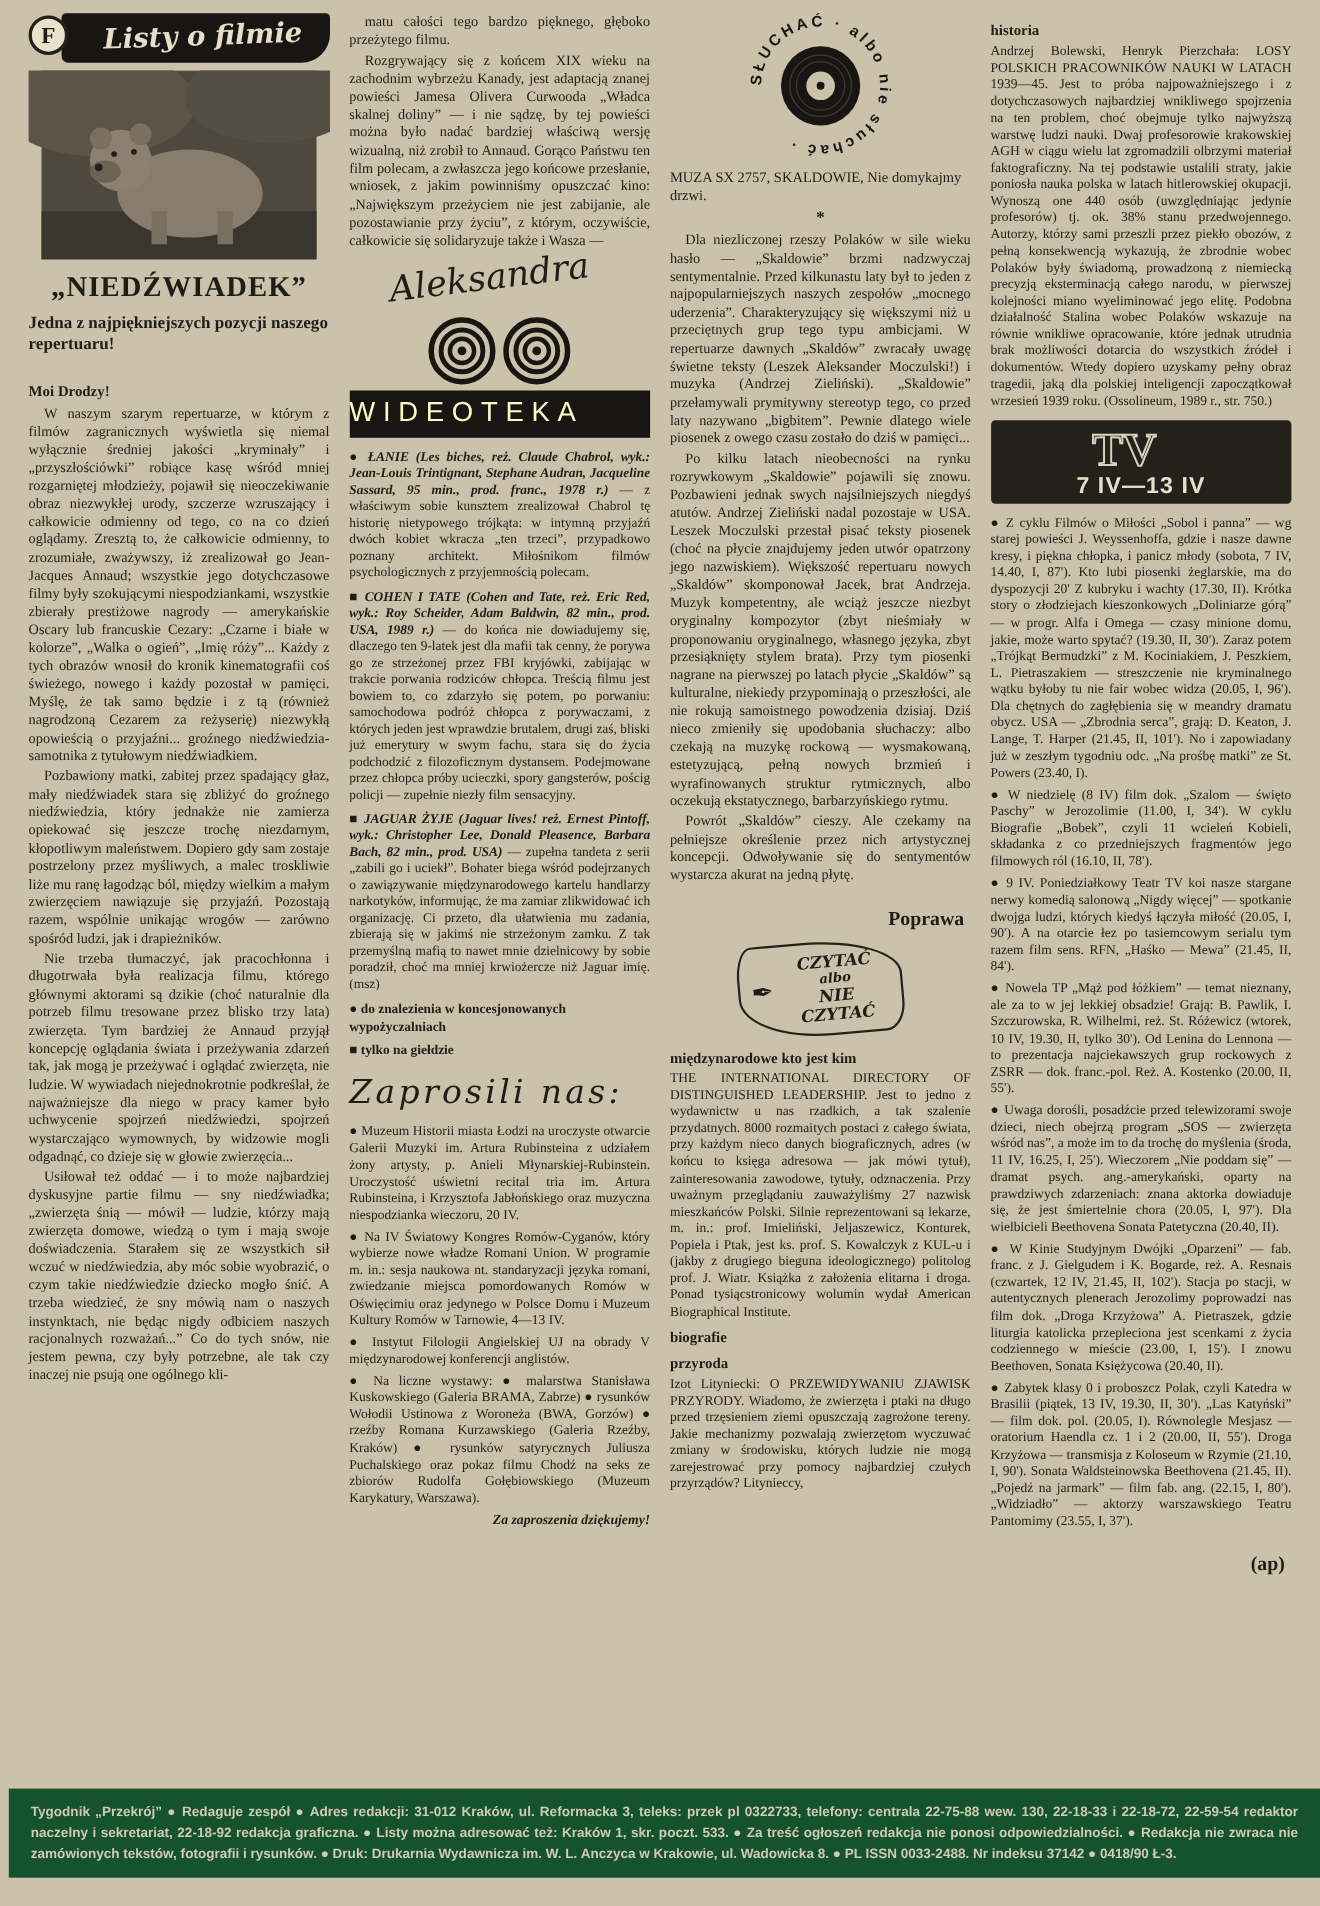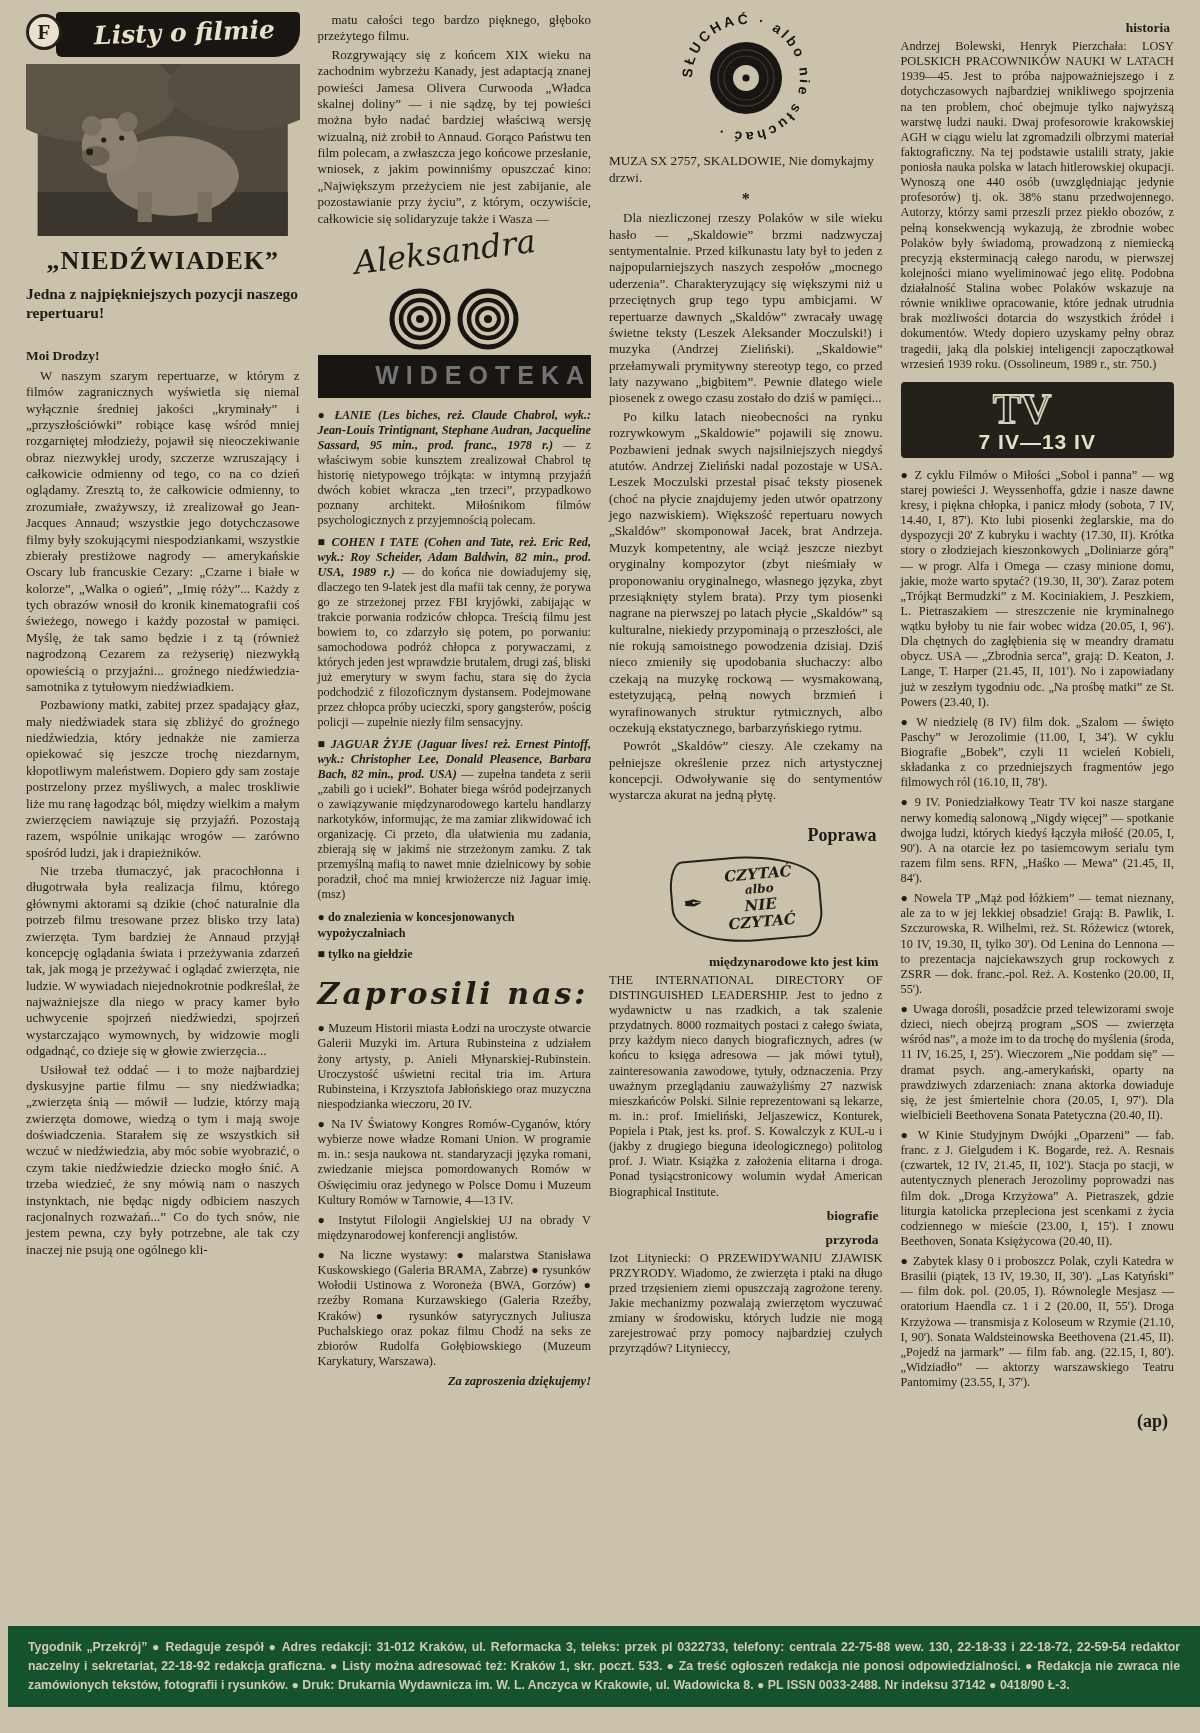--- a/index.html
+++ b/index.html
@@ -90,7 +90,7 @@
   .stamp-lines .l1, .stamp-lines .l3 { font-size: 15px; }
   .stamp-lines .l2 { font-size: 12px; display: block; }
 
-  .sec-heading { text-align: right; font-weight: bold; font-size: 13.5px; margin: 8px 4px 3px 0; }
+  .sec-heading { font-weight: bold; font-size: 13.5px; margin: 8px 4px 3px 0; }
 
   
   .tv-box {

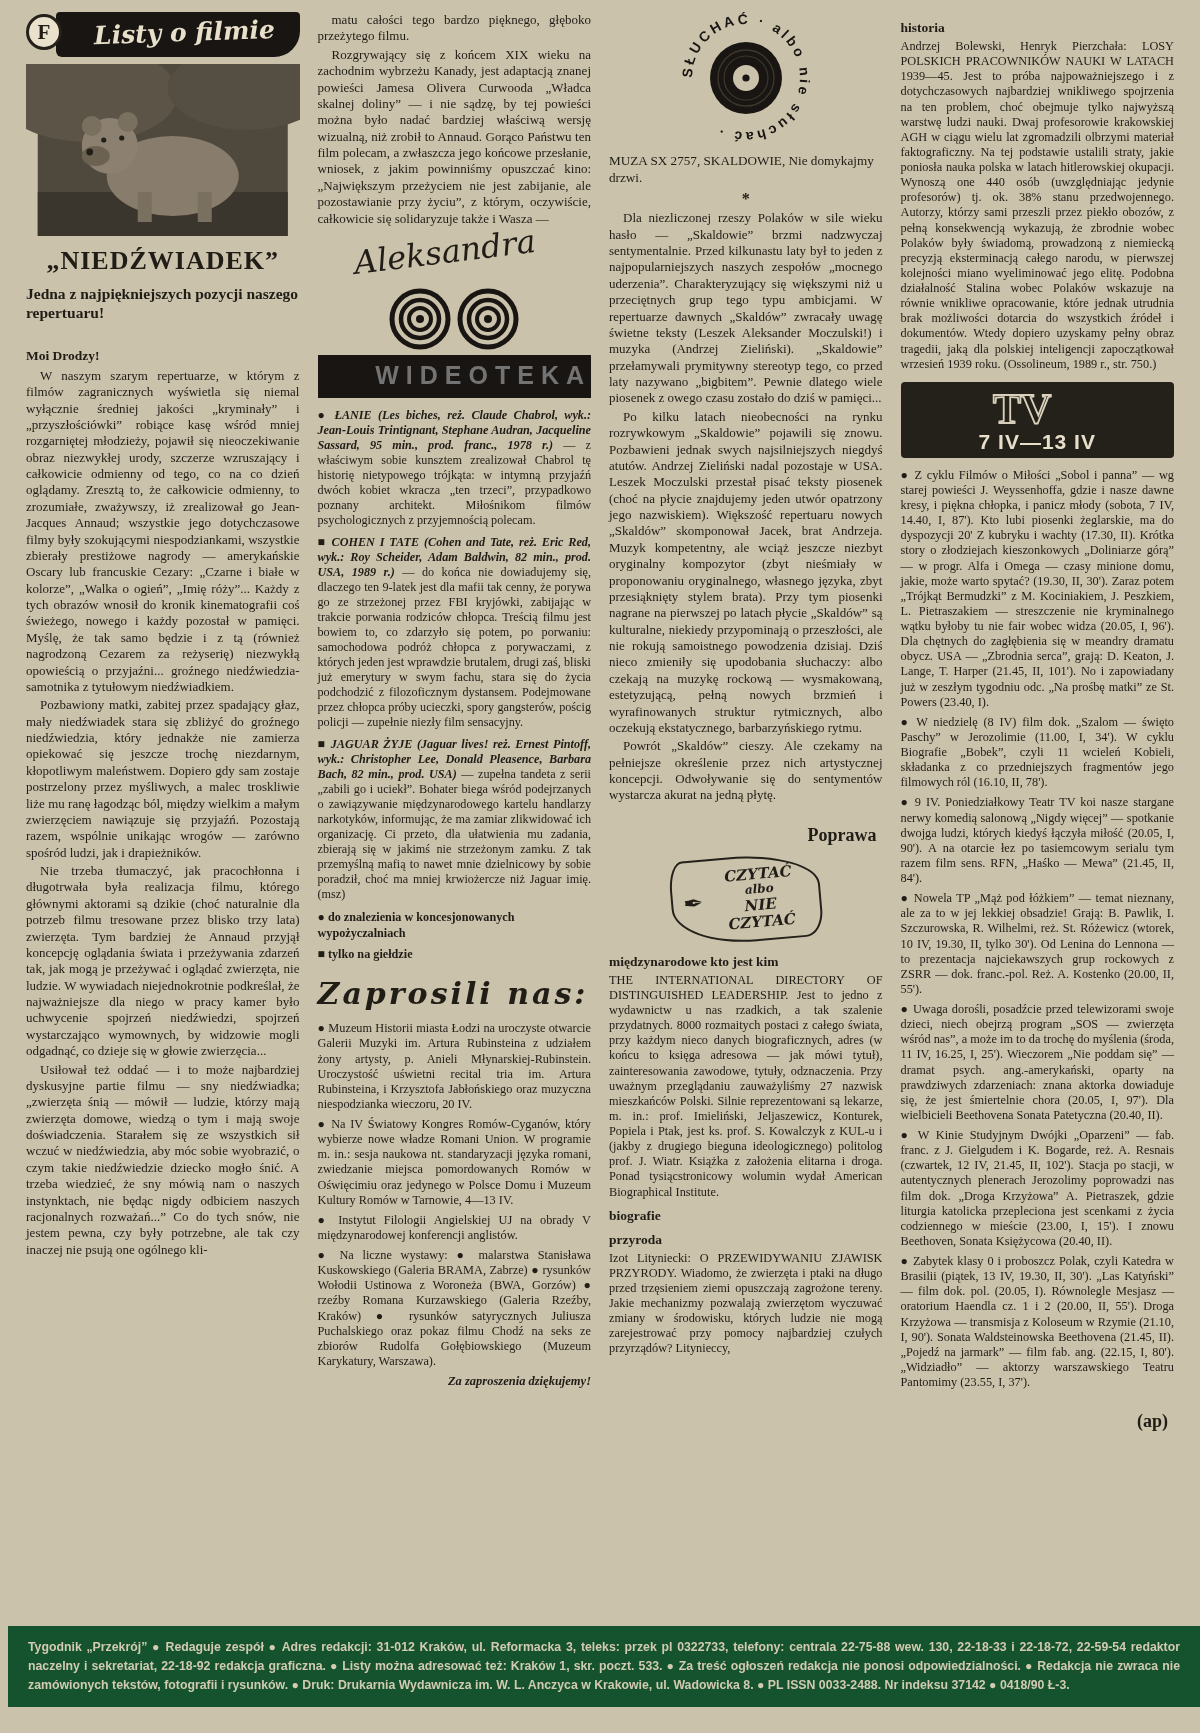--- a/index.html
+++ b/index.html
@@ -58,8 +58,8 @@
   .wideoteka { margin: 4px 0 10px; }
   .reels { display: flex; justify-content: center; gap: 4px; padding: 4px 0; }
   .wideo-band {
-    background: #181512; color: #737373; text-align: right;
-    font-family: "Liberation Sans", sans-serif; font-weight: bold;
+    background: #181512; color: #fef9c3; text-align: left;
+    font-family: "Liberation Sans", sans-serif; font-weight: normal;
     font-size: 25px; letter-spacing: 7px; padding: 6px 0 8px;
   }
   .review { font-size: 12.2px; line-height: 1.23; text-align: justify; margin-bottom: 7px; }

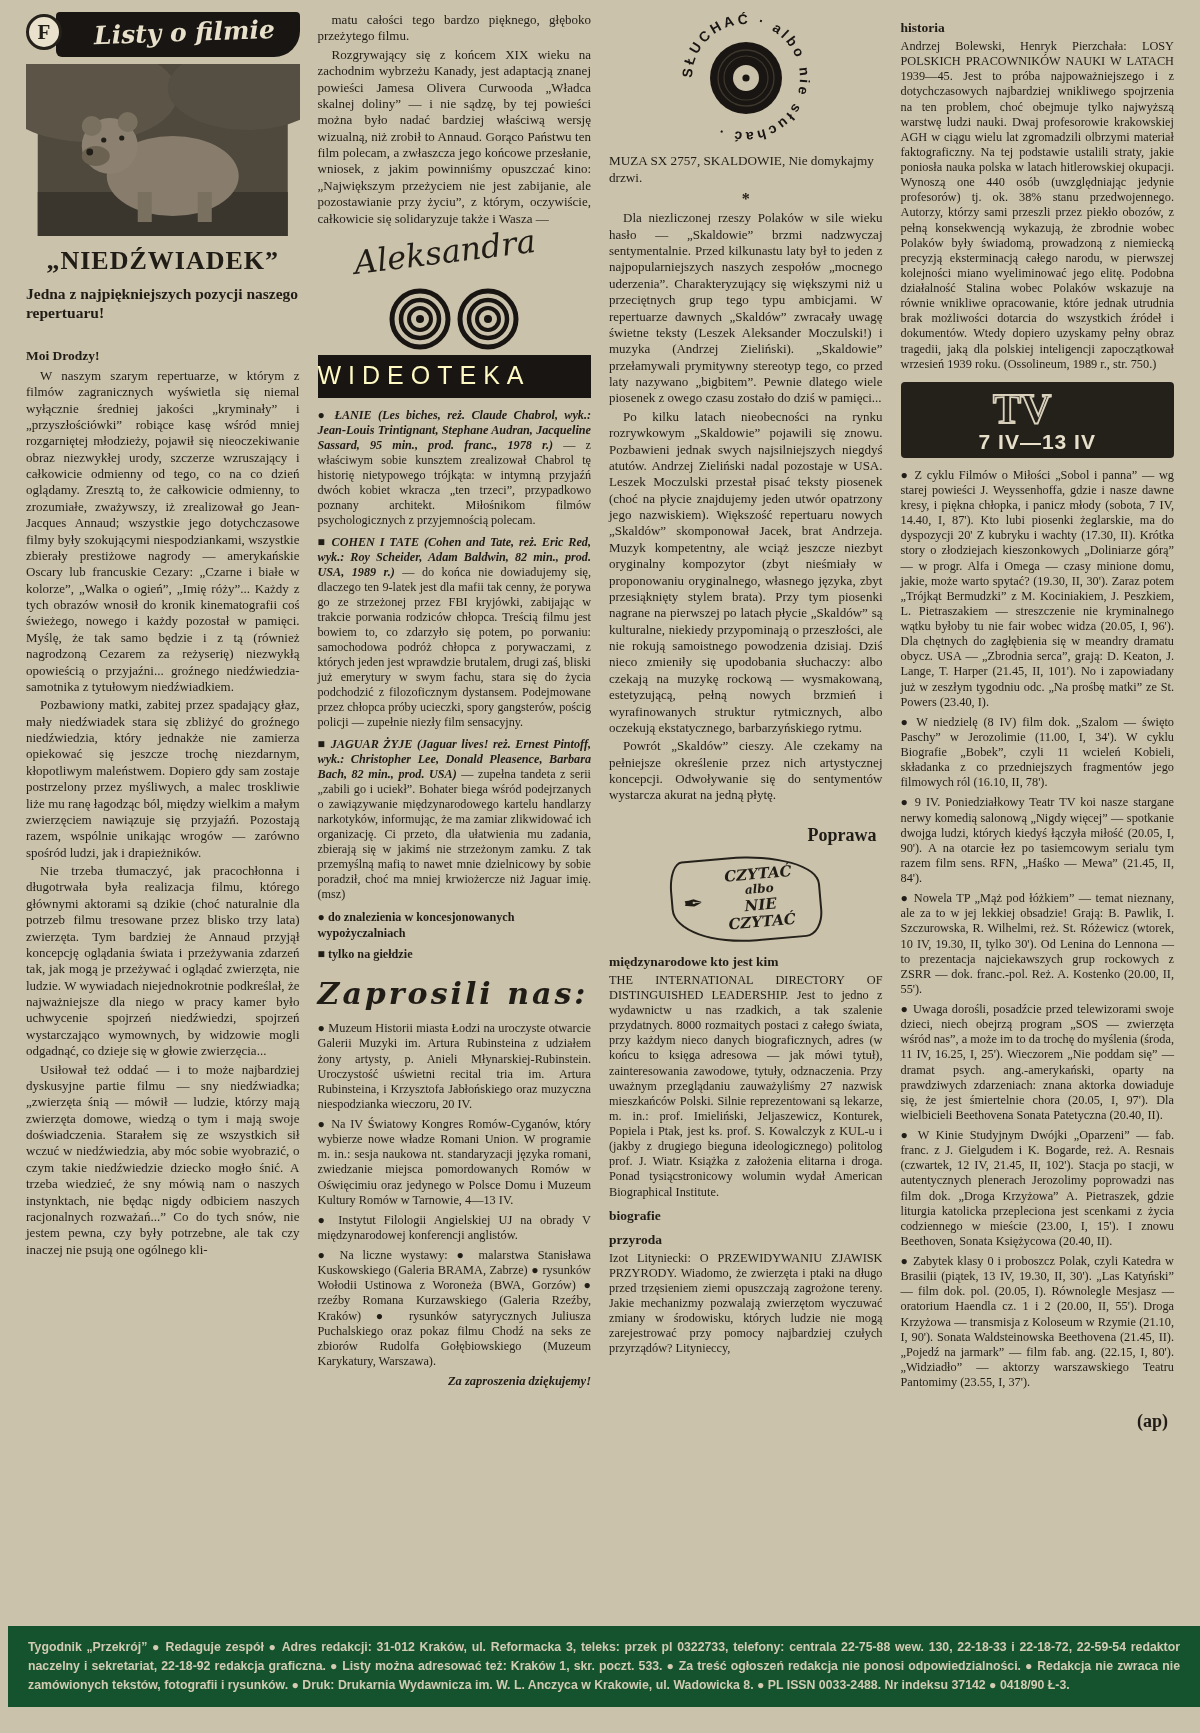--- a/index.html
+++ b/index.html
@@ -67,7 +67,7 @@
   .legend { font-weight: bold; font-size: 12.2px; line-height: 1.35; margin: 4px 0; }
 
   .script-heading {
-    font-family: "DejaVu Serif", serif; font-style: italic; font-weight: bold;
+    font-family: "DejaVu Serif", serif; font-style: italic; font-weight: normal;
     font-size: 30px; letter-spacing: 3px; margin: 14px 0 10px; text-align: left;
   }
   .thanks { text-align: right; font-style: italic; font-weight: bold; font-size: 12.5px; margin-top: 4px; }

